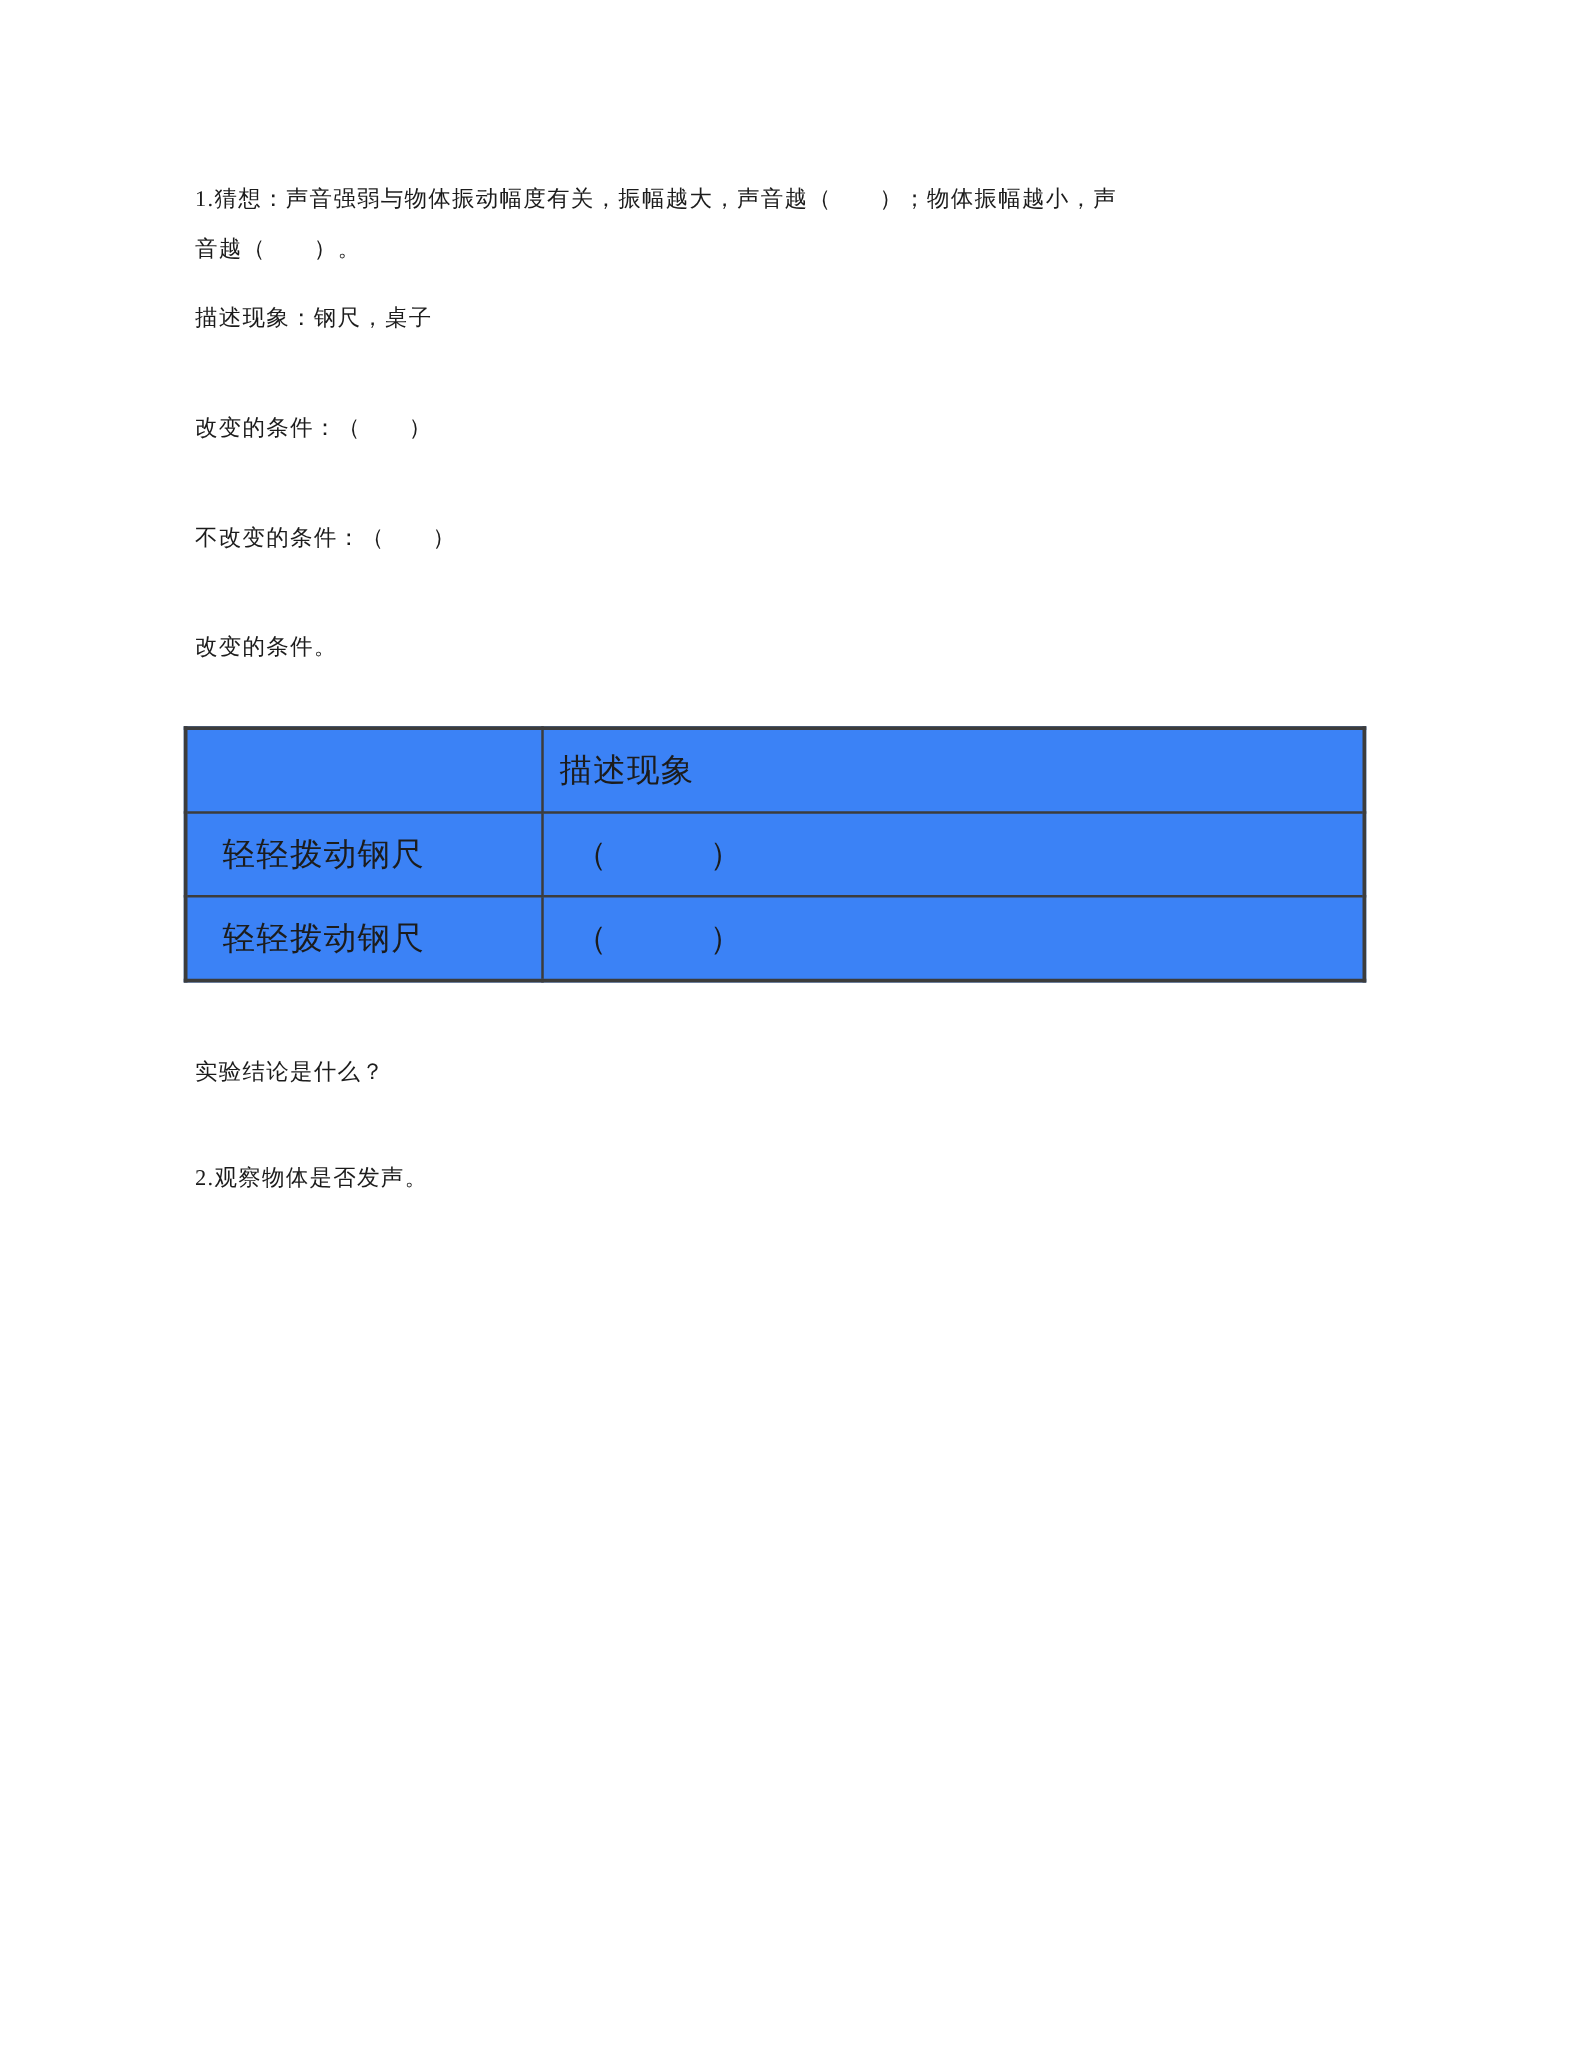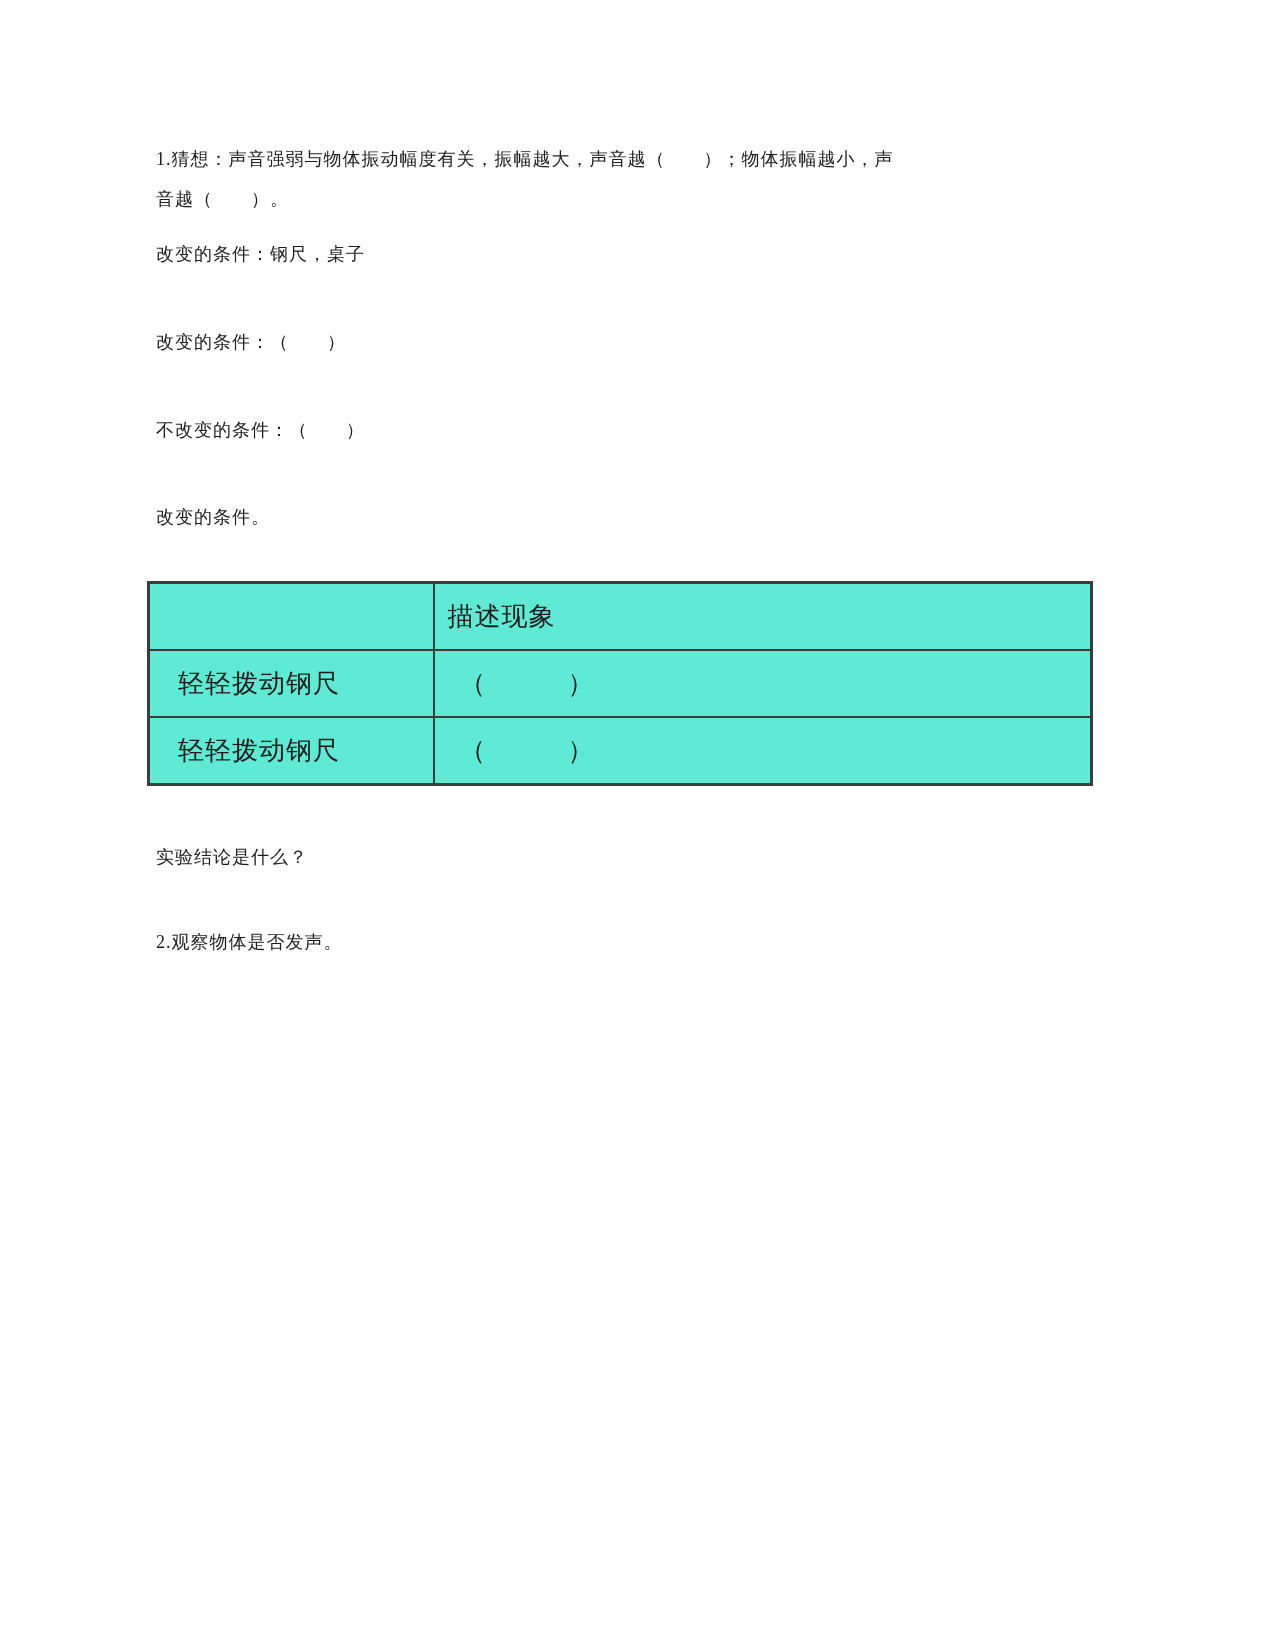--- a/index.html
+++ b/index.html
@@ -60,7 +60,7 @@
 
   <div class="line" style="top:179px">音越（　　）。</div>
 
-  <div class="line" style="top:234px">改变的条件：钢尺，桌子</div>
+  <div class="line" style="top:234px">描述现象：钢尺，桌子</div>
 
   <div class="line" style="top:322px">改变的条件：（　　）</div>
 

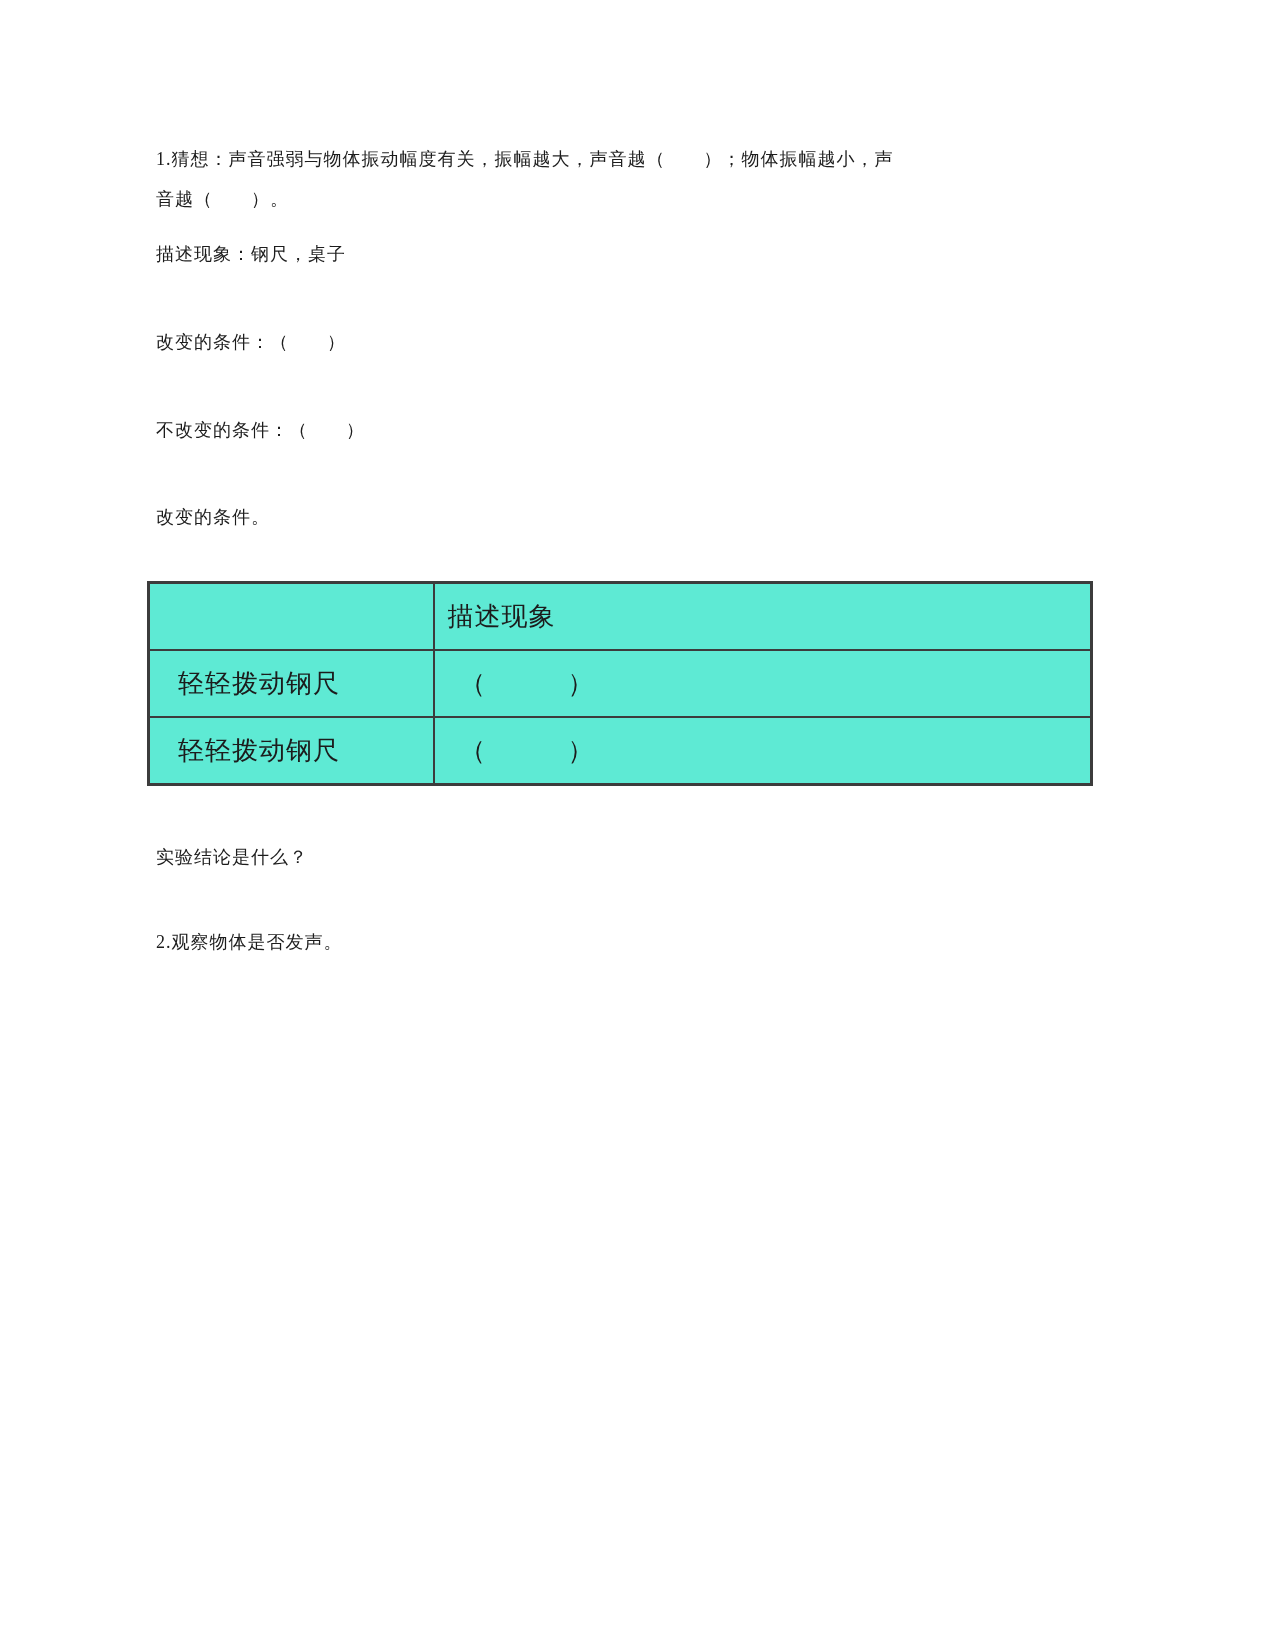--- a/index.html
+++ b/index.html
@@ -33,7 +33,7 @@
     border-collapse: collapse;
     table-layout: fixed;
     border: 3px solid #3c3c3c;
-    background: #5eead4;
+    background: #3b82f6;
   }
   table.obs-table td {
     border: 2px solid #3c3c3c;

